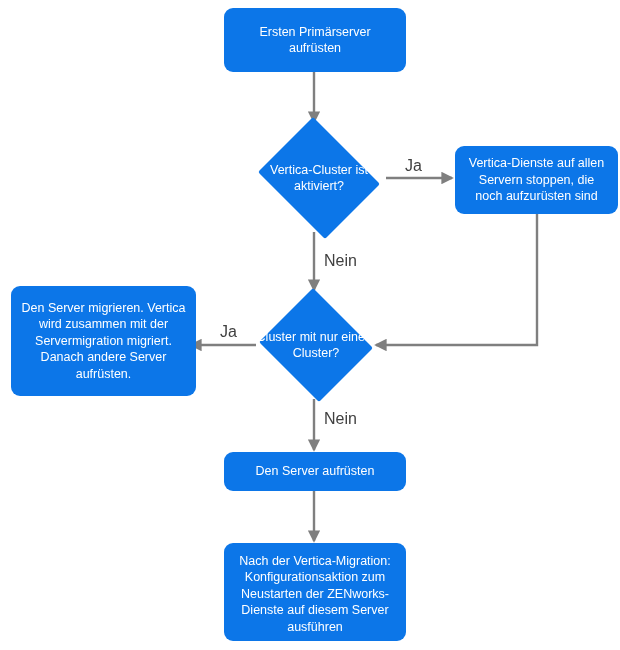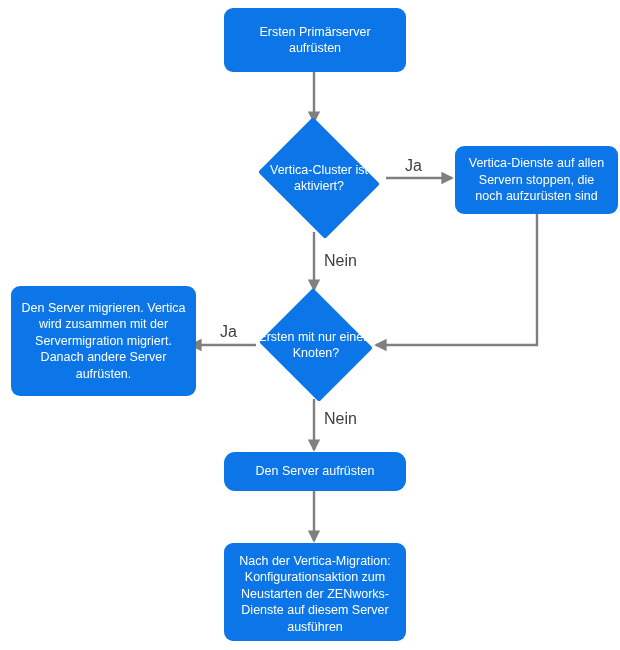--- a/index.html
+++ b/index.html
@@ -131,7 +131,7 @@
 
   <div class="node decision" style="left:256px; top:291px; width:120px; height:108px;">
     <span class="diamond-shape"></span>
-    <span class="diamond-label">Ersten mit nur einem Knoten?</span>
+    <span class="diamond-label">Cluster mit nur einem Cluster?</span>
   </div>
 
   <div class="node process" style="left:3px; top:286px; width:185px; height:110px;margin-left:8px;">

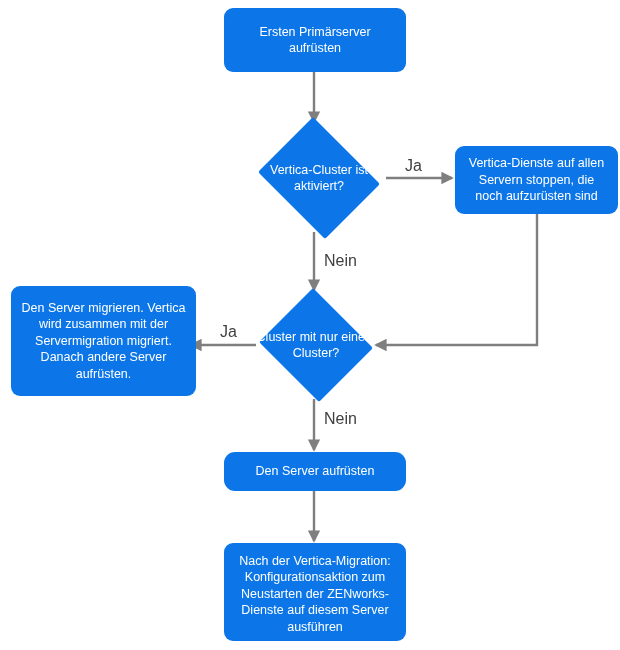--- a/index.html
+++ b/index.html
@@ -138,7 +138,7 @@
     <span>Den Server migrieren. Vertica wird zusammen mit der  Servermigration migriert. Danach andere Server aufrüsten.</span>
   </div>
 
-  <div class="node process" style="left:224px; top:452px; width:182px; height:39px;border-radius:11px;">
+  <div class="node process" style="left:224px; top:452px; width:182px; height:39px;">
     <span>Den Server aufrüsten</span>
   </div>
 

